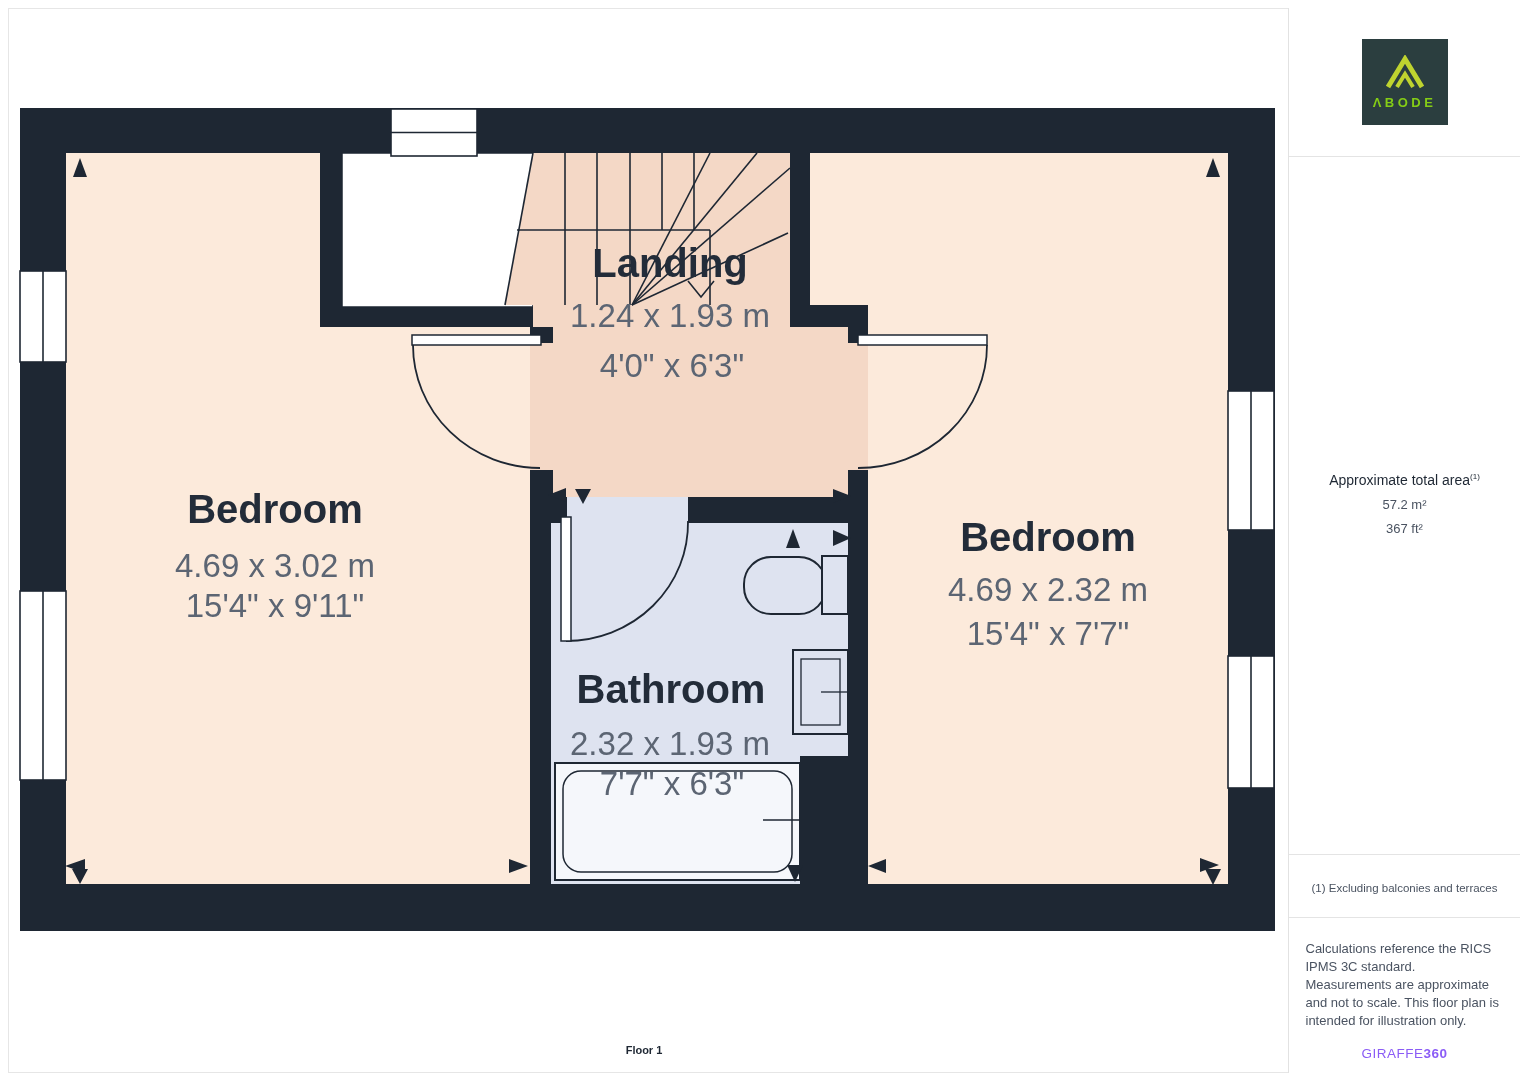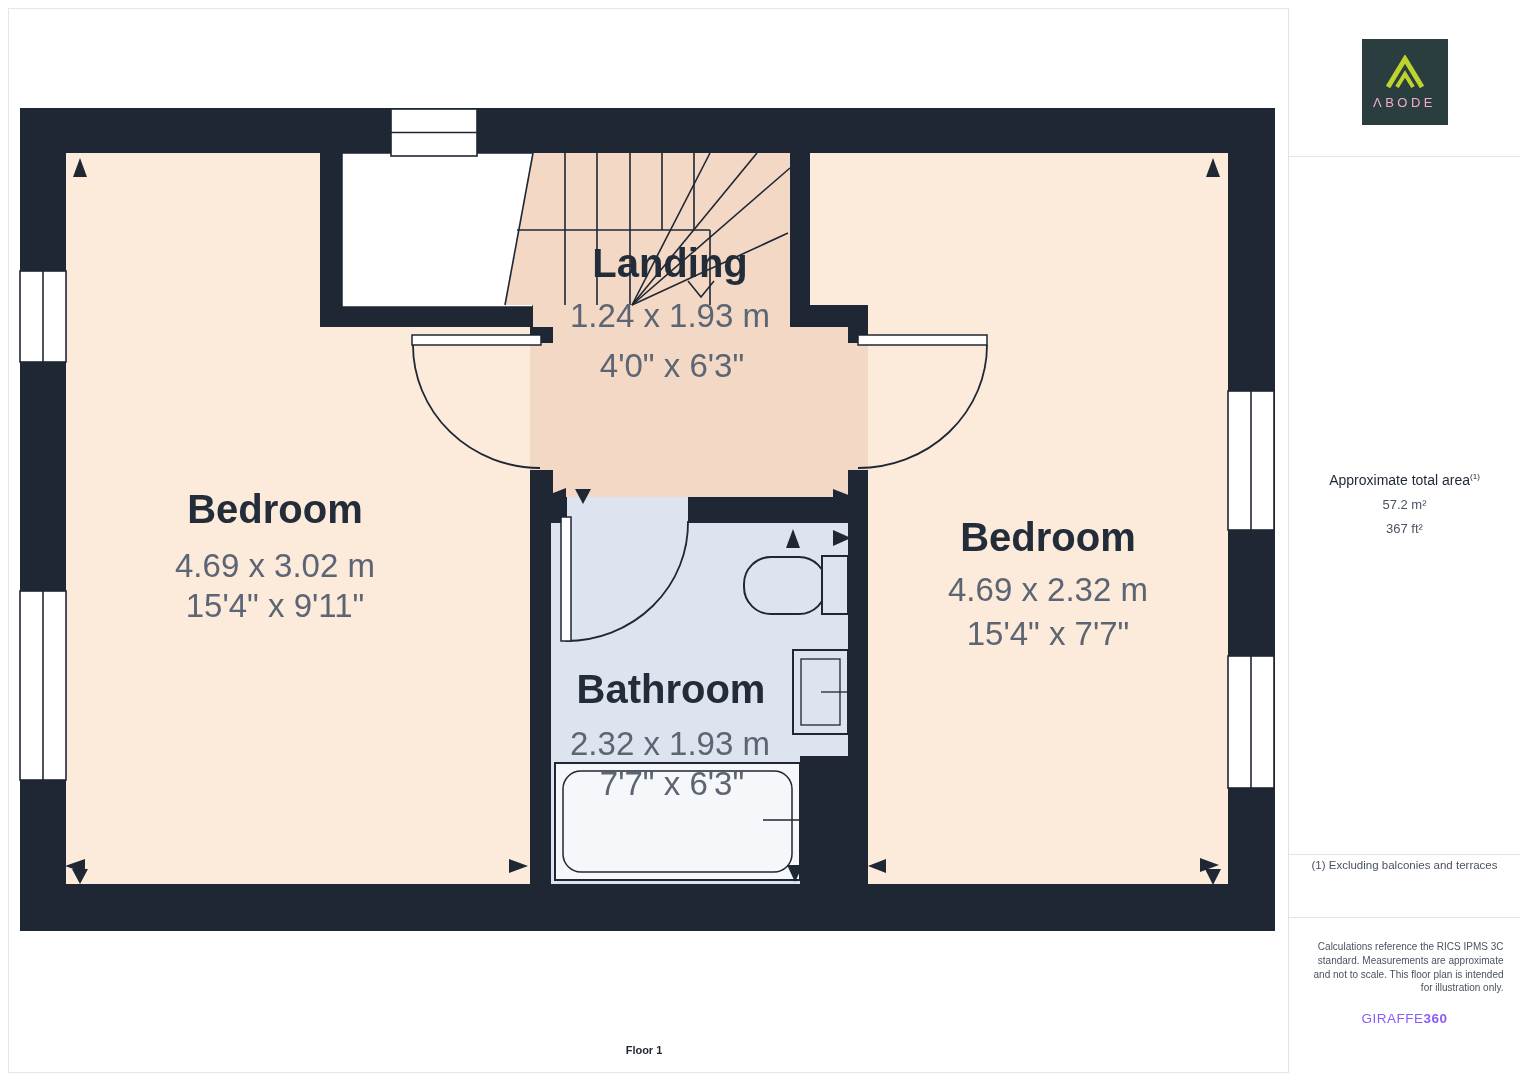--- a/index.html
+++ b/index.html
@@ -14,7 +14,7 @@
   .sb-logo{height:148px;border-bottom:1px solid #E4E4E4;display:flex;align-items:center;justify-content:center;}
   .logo-square{width:86px;height:86px;background:#2B3E3F;display:flex;flex-direction:column;
     align-items:center;justify-content:center;gap:6px;}
-  .logo-text{color:#f9a8d4;font-size:13px;letter-spacing:3.5px;font-weight:normal;}
+  .logo-text{color:#84cc16;font-size:13px;letter-spacing:3.5px;font-weight:bold;}
   .sb-area{height:701px;border-bottom:1px solid #E4E4E4;display:flex;flex-direction:column;
     align-items:center;justify-content:center;transform:translateY(-4px);}
   .area-heading{font-size:14px;font-weight:normal;color:#1E2733;}

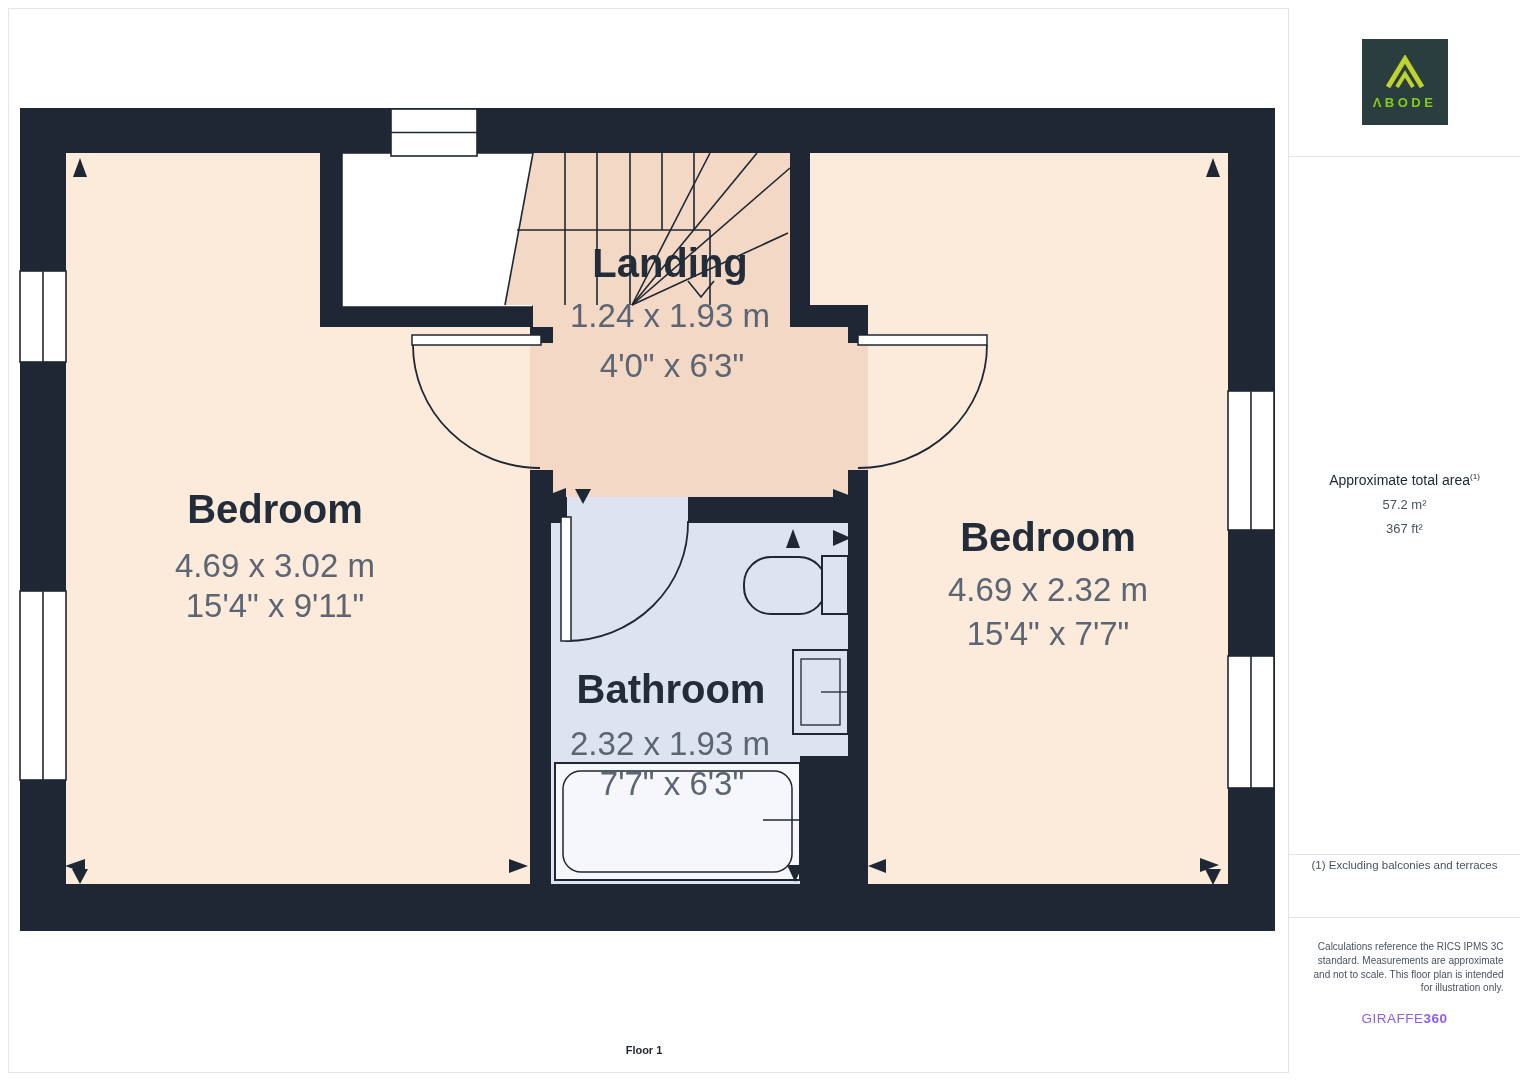--- a/index.html
+++ b/index.html
@@ -20,7 +20,7 @@
   .area-heading{font-size:14px;font-weight:normal;color:#1E2733;}
   .area-heading sup{font-size:8px;}
   .area-val{font-size:13px;color:#4A5361;margin-top:9px;}
-  .sb-footnote{height:58px;border-bottom:1px solid #E4E4E4;display:flex;align-items:flex-start;justify-content:center;}
+  .sb-footnote{height:58px;border-bottom:1px solid #E4E4E4;display:flex;align-items:center;justify-content:center;}
   .footnote-text{font-size:11.5px;color:#4A5361;}
   .sb-disclaimer{flex:1;display:flex;flex-direction:column;align-items:center;padding-top:22px;}
   .disclaimer-text{width:198px;margin:0;text-align:right;font-size:10px;line-height:1.38;color:#4A5361;}

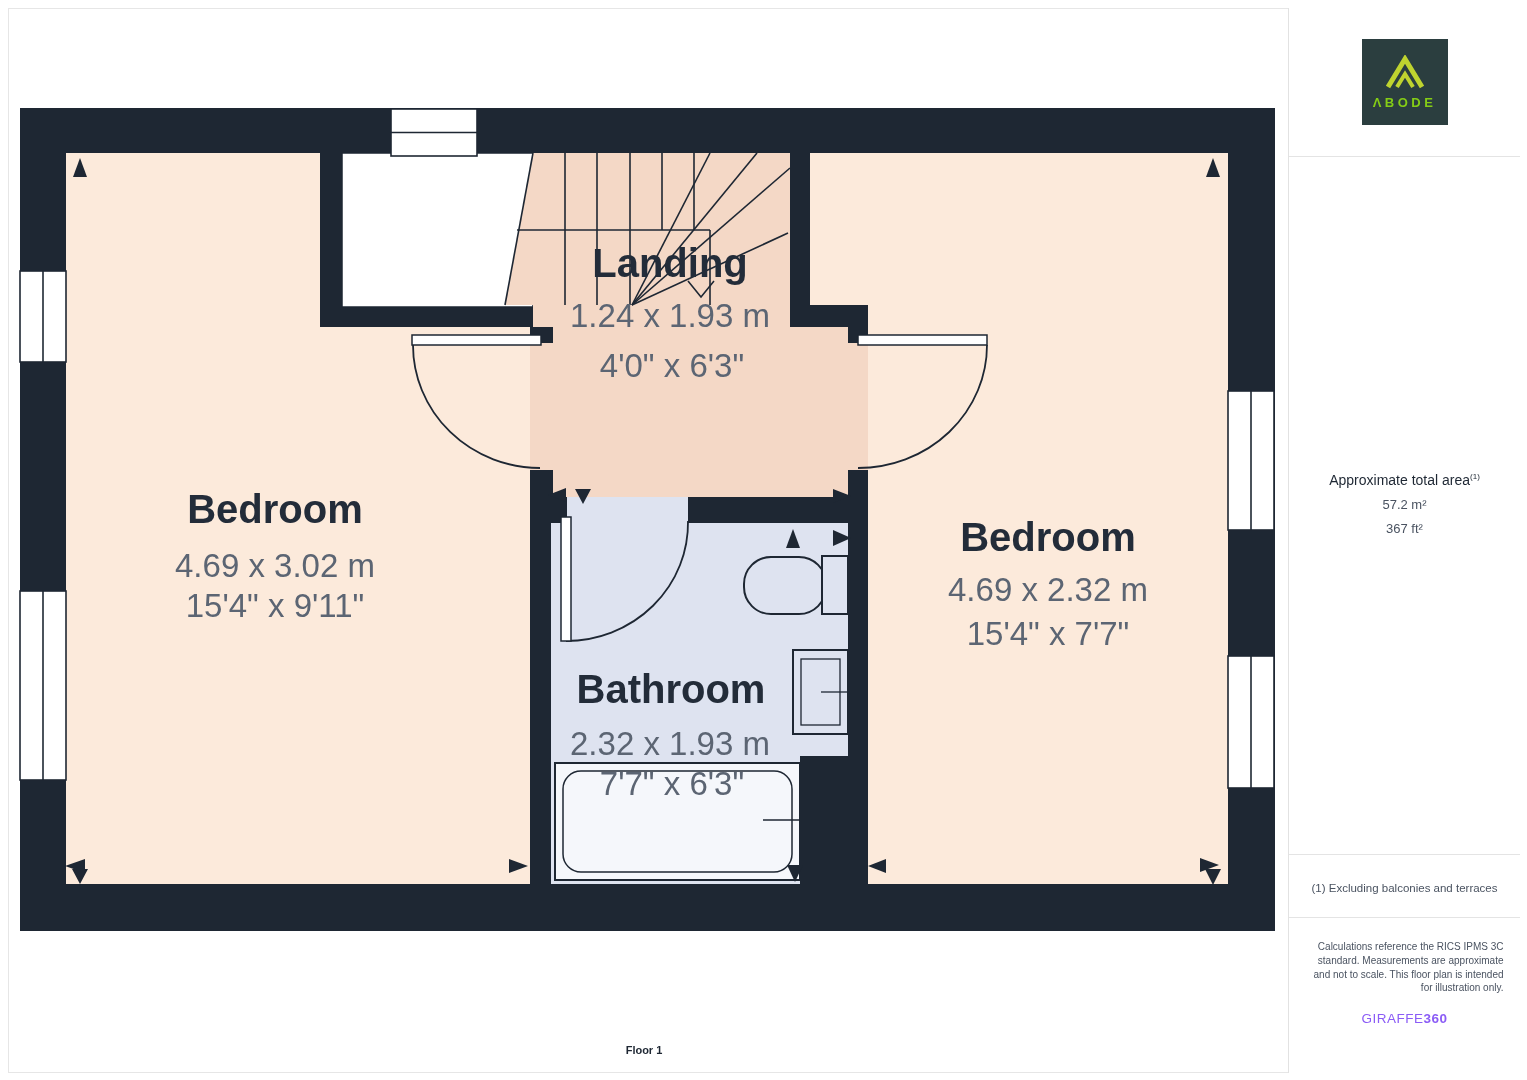--- a/index.html
+++ b/index.html
@@ -23,7 +23,7 @@
   .sb-footnote{height:58px;border-bottom:1px solid #E4E4E4;display:flex;align-items:center;justify-content:center;}
   .footnote-text{font-size:11.5px;color:#4A5361;}
   .sb-disclaimer{flex:1;display:flex;flex-direction:column;align-items:center;padding-top:22px;}
-  .disclaimer-text{width:198px;margin:0;text-align:right;font-size:10px;line-height:1.38;color:#4A5361;}
+  .disclaimer-text{width:198px;margin:0;text-align:left;font-size:13px;line-height:1.38;color:#4A5361;}
   .provider{margin-top:16px;font-size:13.5px;color:#8b5cf6;letter-spacing:0.5px;}
   .provider b{font-weight:bold;}
 </style>

